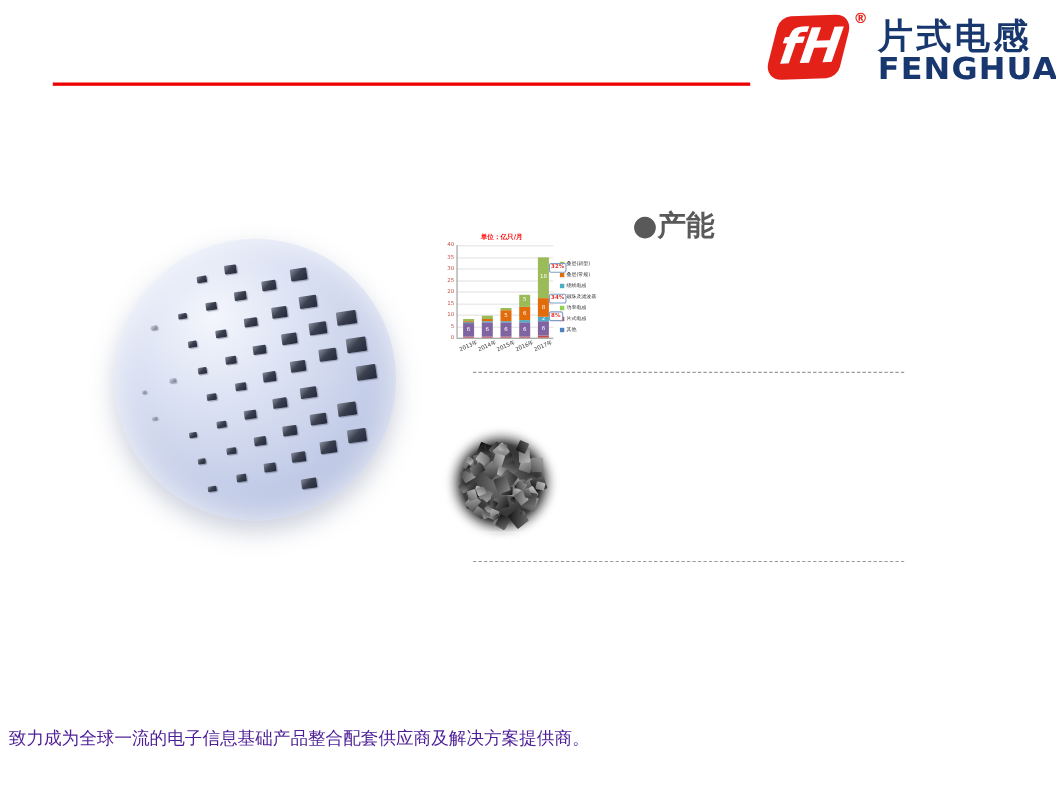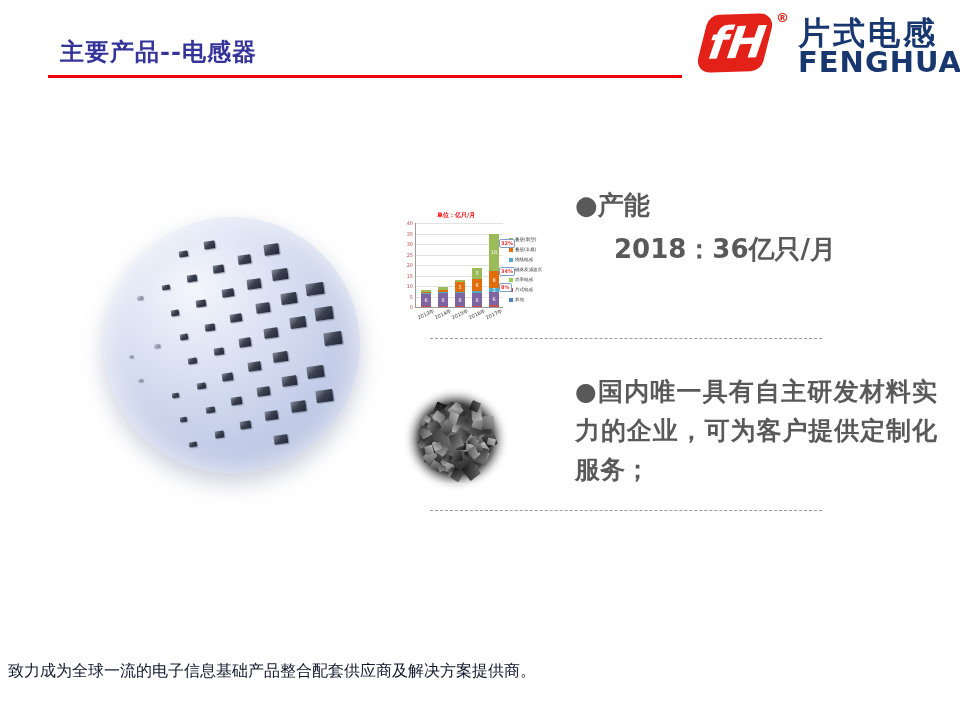--- a/index.html
+++ b/index.html
@@ -72,7 +72,6 @@
 
 <div class="slide">
 
-  <div class="page-title">主要产品--电感器</div>
   <div class="title-rule"></div>
 
   <div class="logo">

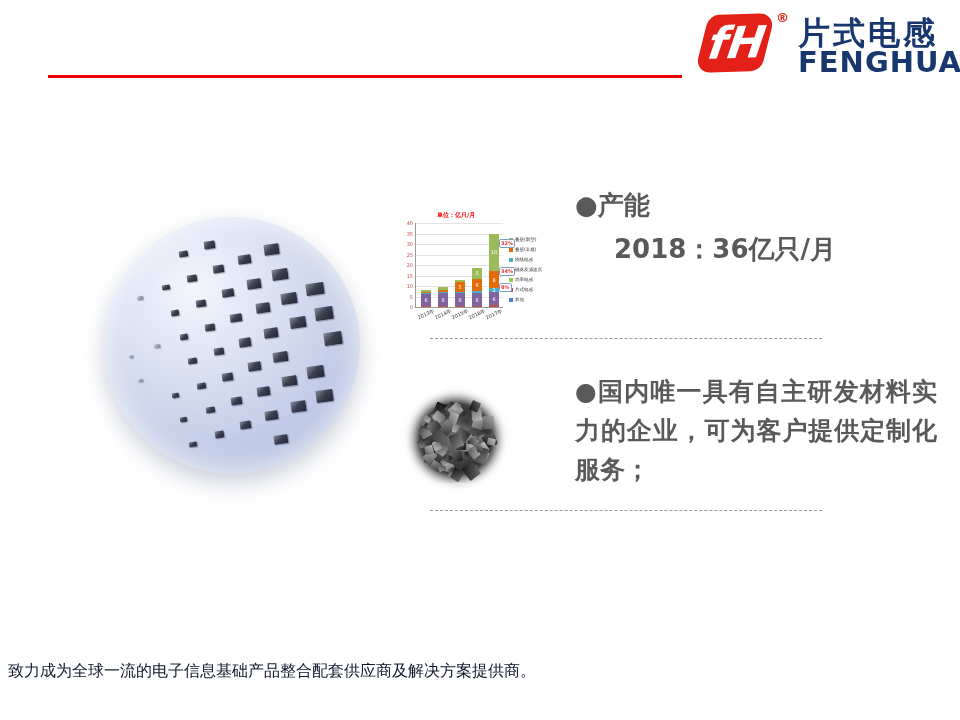--- a/index.html
+++ b/index.html
@@ -222,7 +222,6 @@
   <div class="bullet-block cap-head">
     <span>●</span><span>产能</span>
   </div>
-  <div class="bullet-block cap-line1">2018：36亿只/月</div>
 
   <div class="dotted dotted-1"></div>
 

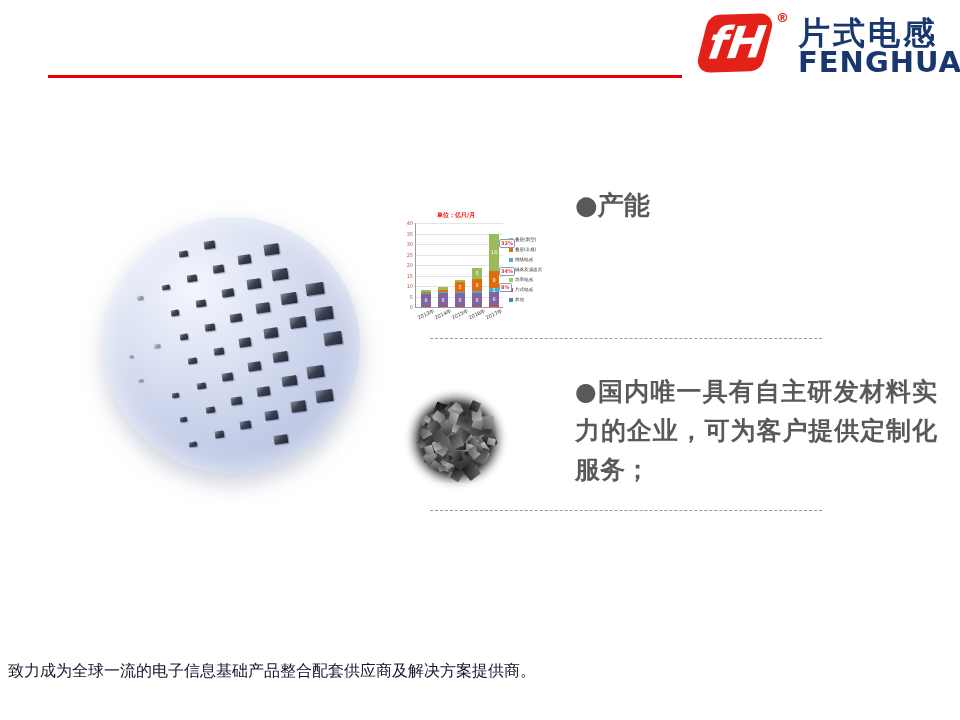--- a/index.html
+++ b/index.html
@@ -306,9 +306,6 @@
     <div class="sem-bar"></div>
   </div>
 
-  <div class="material-block">
-    <span>●</span><span>国内唯一具有自主研发材料实力的企业，可为客户提供定制化服务；</span>
-  </div>
 
   <div class="dotted dotted-2"></div>
 

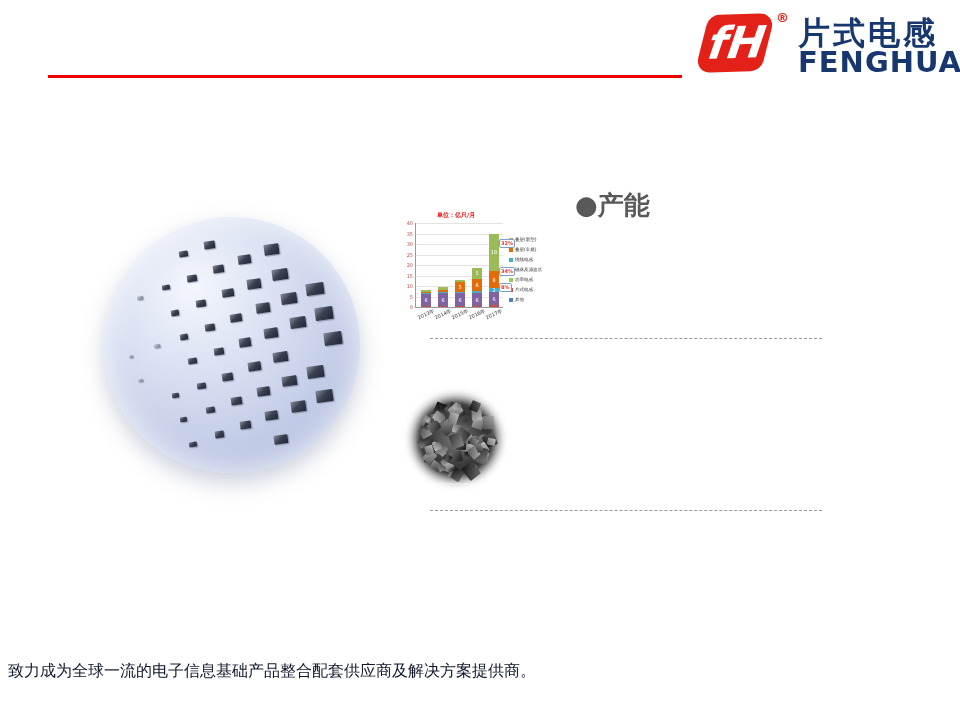--- a/index.html
+++ b/index.html
@@ -64,7 +64,7 @@
   .sem-bar{position:absolute;left:33px;bottom:6px;width:40px;height:2px;background:rgba(255,255,255,.3);}
 
   
-  .footer-line1{position:absolute;left:8px;top:661px;font-size:16px;color:#0f172a;}
+  .footer-line1{position:absolute;left:8px;top:661px;font-size:16px;color:#4c1d95;}
   .footer-line2{position:absolute;left:8px;top:681px;font-size:16px;color:#000;}
 </style>
 </head>

